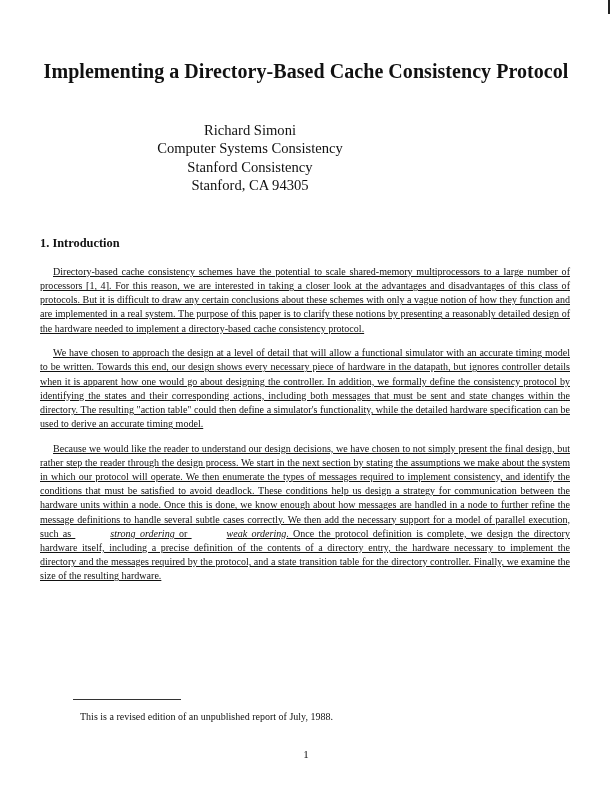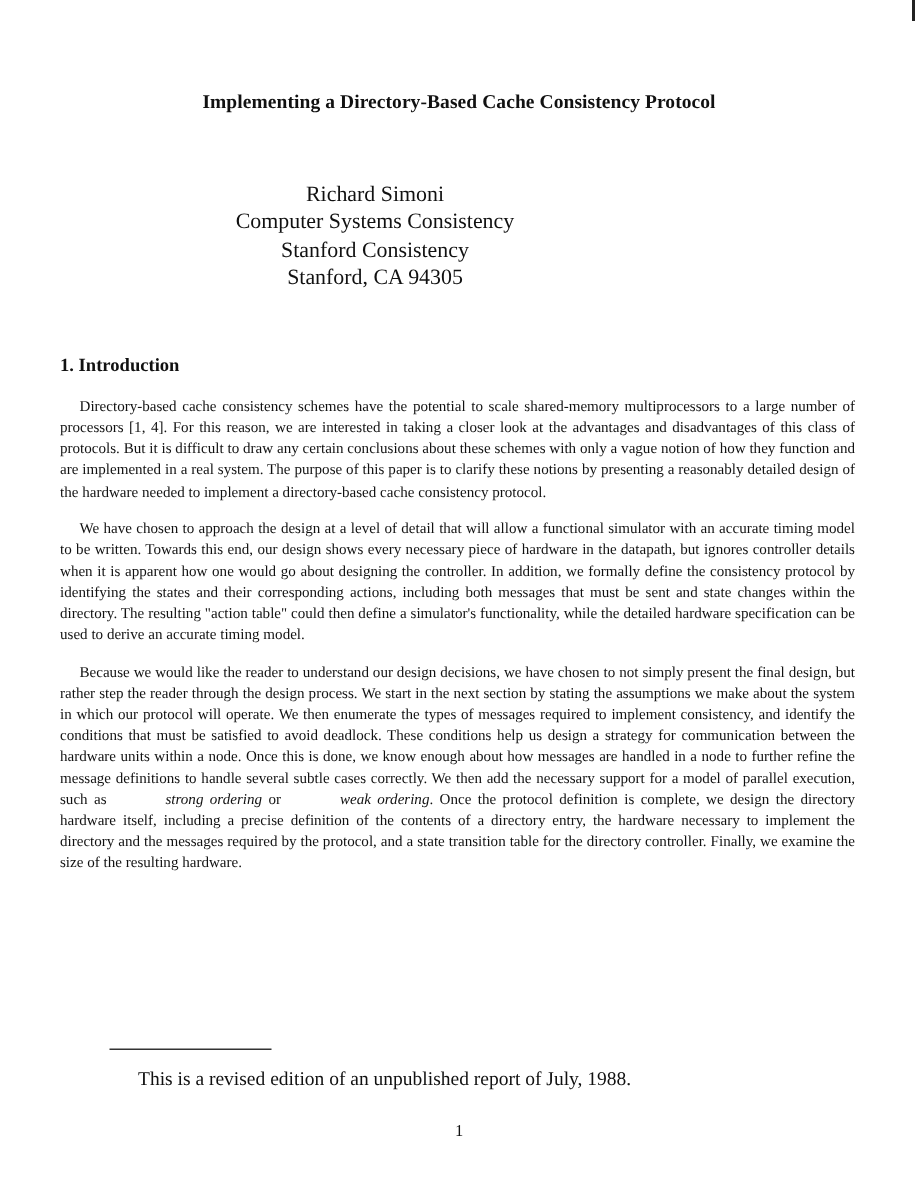--- a/index.html
+++ b/index.html
@@ -7,7 +7,7 @@
          font-family: "Liberation Serif", "DejaVu Serif", serif; color: #111; }
   .edge-mark { position: absolute; left: 608px; top: 0; width: 2px; height: 14px; background: #222; }
   .title { position: absolute; left: 0; top: 60px; width: 612px; text-align: center;
-           font-weight: bold; font-size: 13px; letter-spacing: 0.05px; }
+           font-weight: bold; font-size: 20px; letter-spacing: 0.05px; }
   .authors { position: absolute; left: 0; top: 121px; width: 500px; text-align: center;
              font-size: 14.6px; line-height: 18.4px; }
   .authors div { margin: 0; }

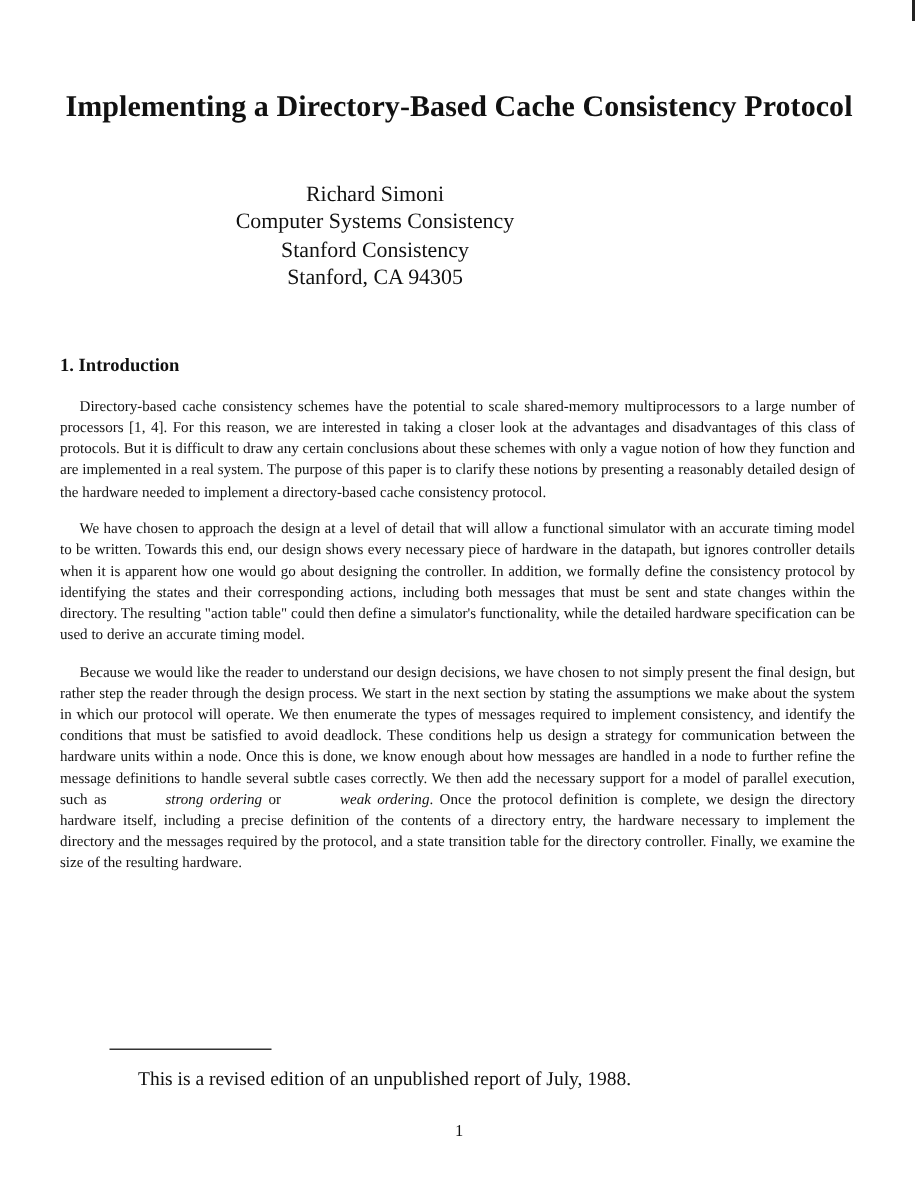--- a/index.html
+++ b/index.html
@@ -14,7 +14,7 @@
   .section-heading { position: absolute; left: 40px; top: 236px; font-weight: bold; font-size: 12.4px; }
   .body { position: absolute; left: 40px; top: 265px; width: 530px; font-size: 10.05px;
           line-height: 14.15px; text-align: justify; }
-  .body p { margin: 0 0 10.5px 0; text-indent: 13px; }
+  .body p { margin: 0 0 10.5px 0; text-indent: 13px; text-decoration: underline; }
   .body em { font-style: italic; margin-left: 35px; }
   .fn-rule { position: absolute; left: 73px; top: 699px; width: 108px; height: 1px; background: #333; }
   .footnote { position: absolute; left: 92px; top: 711px; font-size: 13px; }

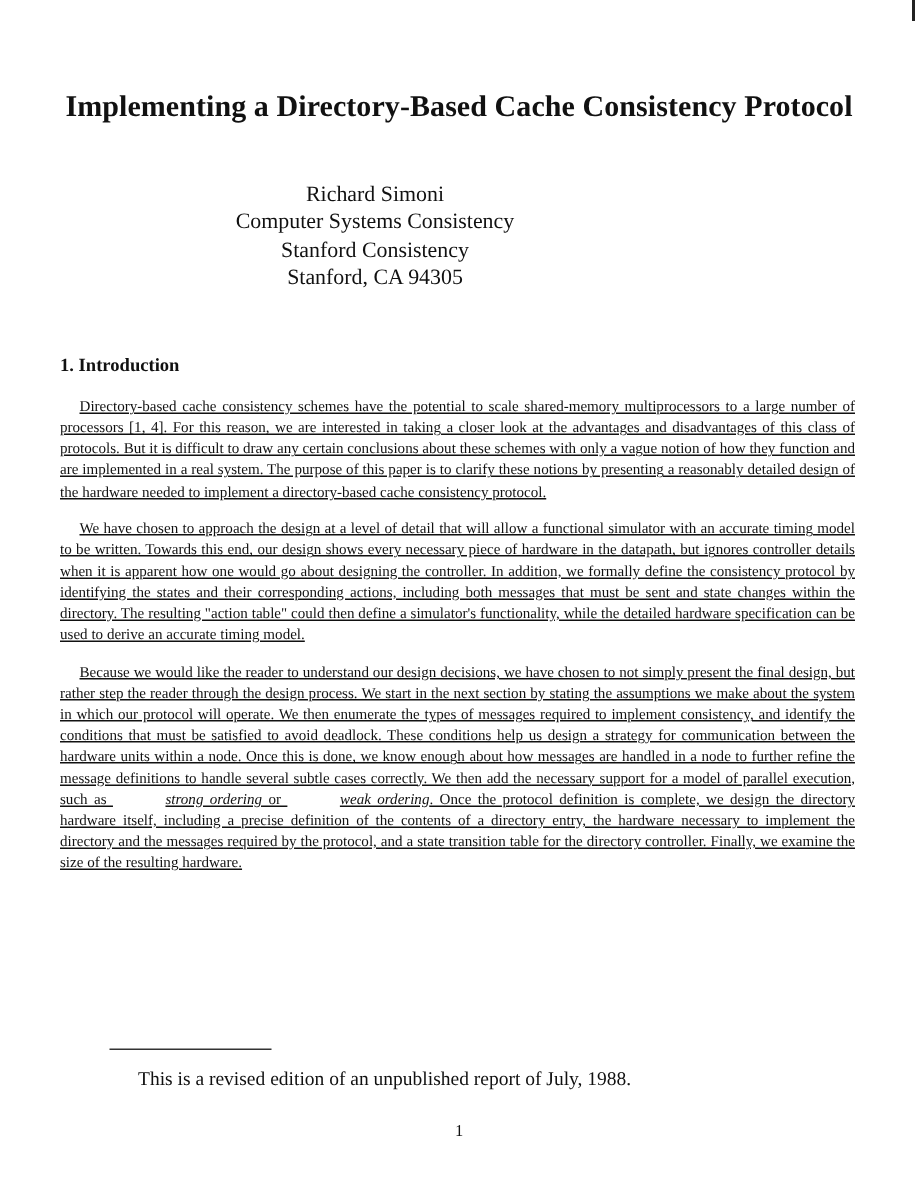--- a/index.html
+++ b/index.html
@@ -17,7 +17,7 @@
   .body p { margin: 0 0 10.5px 0; text-indent: 13px; text-decoration: underline; }
   .body em { font-style: italic; margin-left: 35px; }
   .fn-rule { position: absolute; left: 73px; top: 699px; width: 108px; height: 1px; background: #333; }
-  .footnote { position: absolute; left: 92px; top: 711px; font-size: 13px; }
+  .footnote { position: absolute; left: 80px; top: 711px; font-size: 10px; }
   .page-number { position: absolute; left: 0; top: 748px; width: 612px; text-align: center; font-size: 11px; }
 </style>
 </head>

